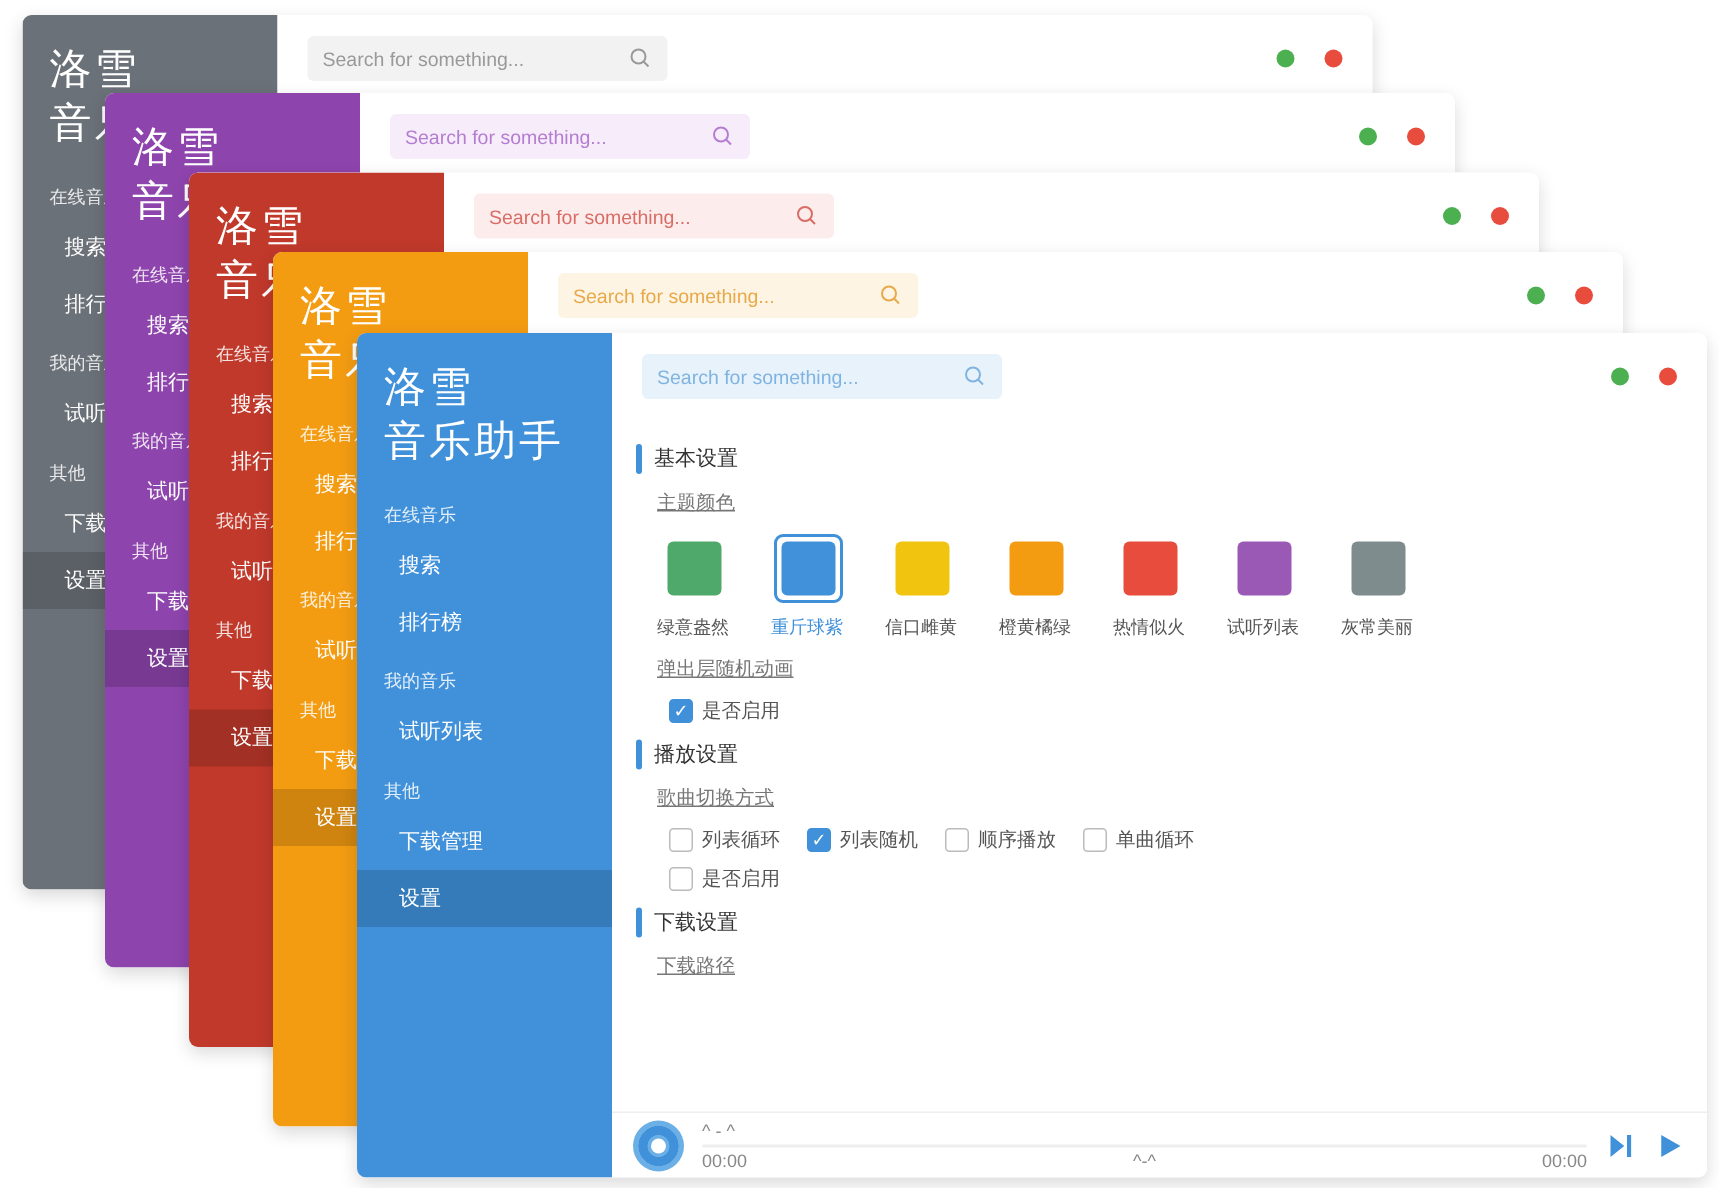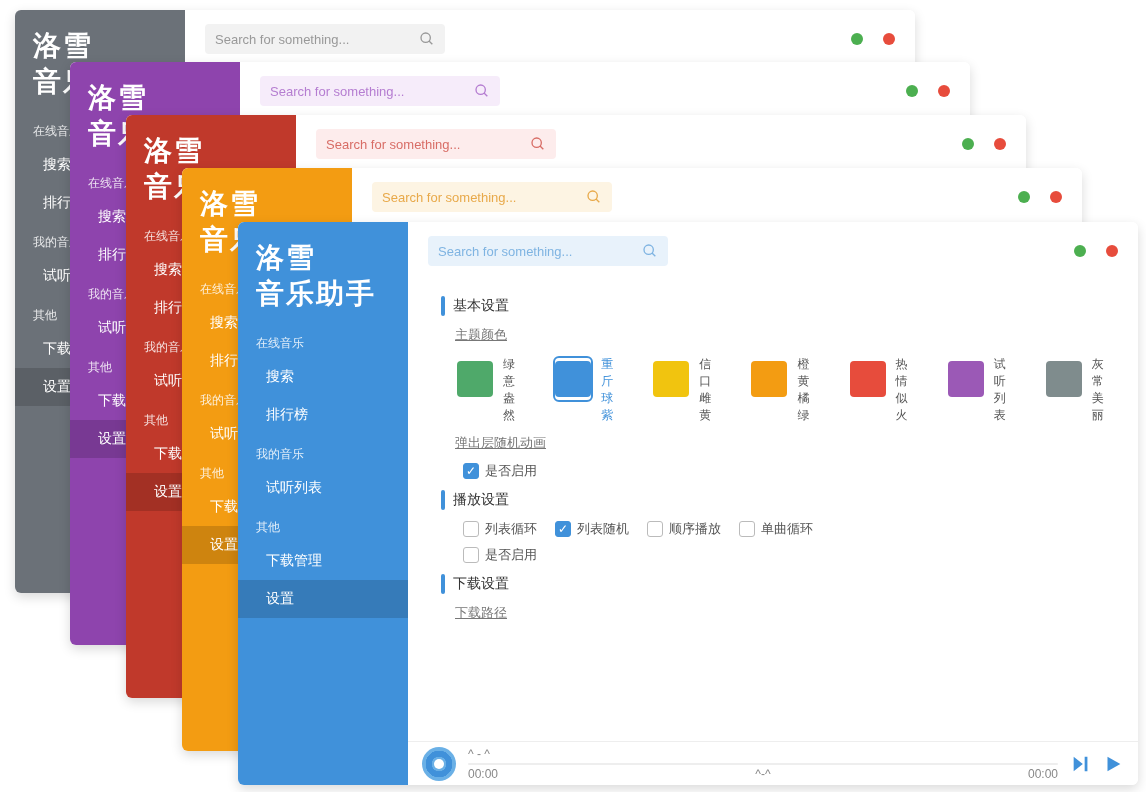--- a/index.html
+++ b/index.html
@@ -7,7 +7,7 @@
 
 .window { position: absolute; border-radius: 6px; box-shadow: 0 4px 12px rgba(0,0,0,.15); background: #fff; overflow: hidden; display: flex; }
 .sidebar { width: 170px; color: #fff; padding: 18px 0 0 0; flex-shrink: 0; }
-.logo { font-size: 28px; line-height: 1.3; padding: 0 18px 10px 18px; font-weight: 700; letter-spacing: 2px; }
+.logo { font-size: 28px; line-height: 1.3; padding: 0 18px 10px 18px; font-weight: 400; letter-spacing: 2px; }
 .group-label { font-size: 12px; opacity: .85; padding: 12px 18px 6px 18px; }
 .nav-item { font-size: 14px; padding: 10px 18px 10px 28px; cursor: pointer; }
 .nav-item.active { background: rgba(0,0,0,.15); }

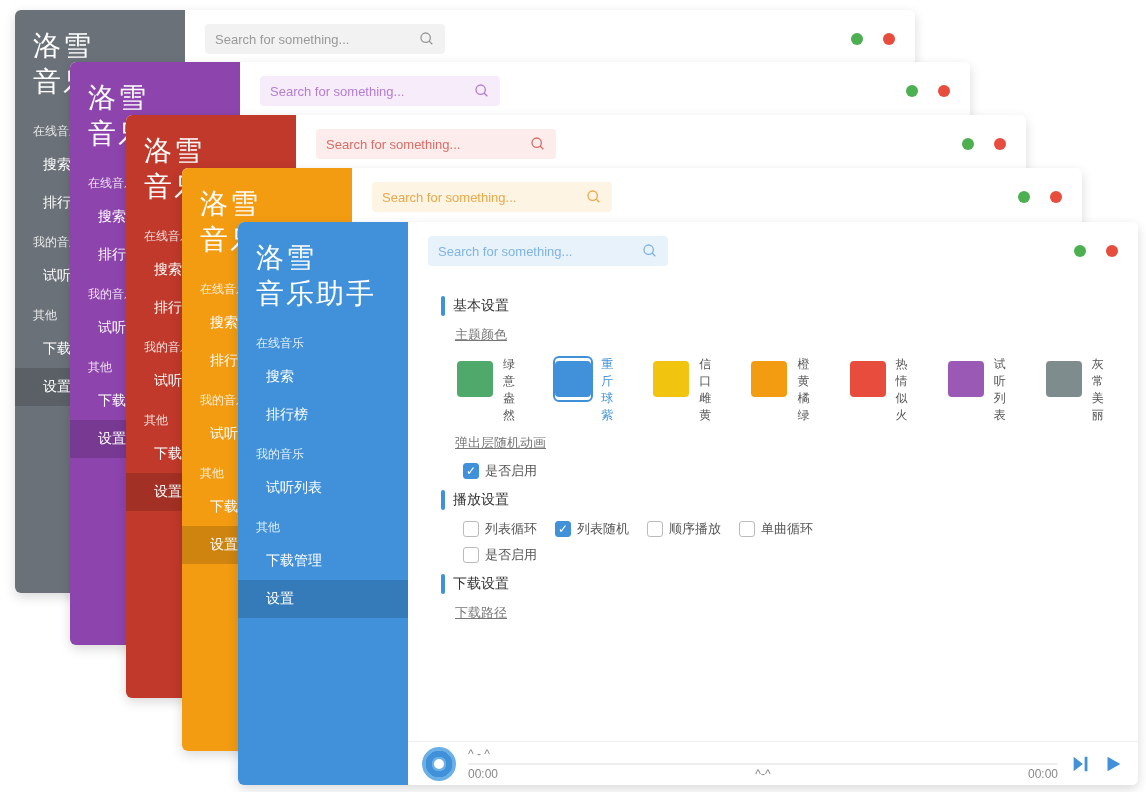--- a/index.html
+++ b/index.html
@@ -22,7 +22,7 @@
 .dot.g { background: #4caf50; }
 .dot.r { background: #e74c3c; }
 
-.content { flex: 1; padding: 6px 24px 12px 33px; overflow: hidden; font-size: 13px; color: #555; }
+.content { flex: 1; padding: 6px 24px 12px 16px; overflow: hidden; font-size: 13px; color: #555; }
 .section-title { display: flex; align-items: center; gap: 8px; font-size: 14px; color: #333; margin: 10px 0; }
 .bar { width: 4px; height: 20px; border-radius: 2px; background: #4091da; }
 .sub-label { color: #777; margin: 10px 0 10px 14px; font-size: 13px; text-decoration: underline; }

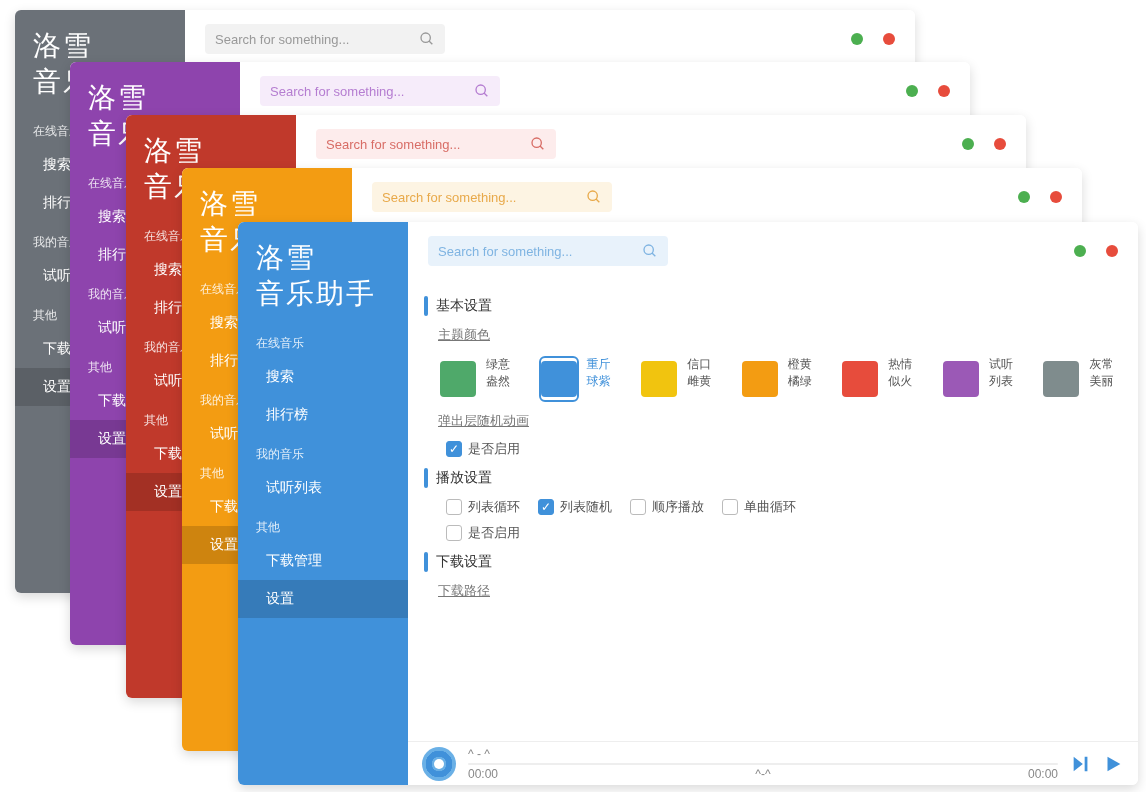--- a/index.html
+++ b/index.html
@@ -28,7 +28,7 @@
 .sub-label { color: #777; margin: 10px 0 10px 14px; font-size: 13px; text-decoration: underline; }
 
 .themes { display: flex; gap: 28px; margin: 12px 0 8px 14px; }
-.theme { display: flex; flex-direction: row; align-items: flex-start; gap: 8px; cursor: pointer; }
+.theme { display: flex; flex-direction: column; align-items: flex-end; gap: 8px; cursor: pointer; }
 .swatch-wrap { width: 46px; height: 46px; border-radius: 6px; border: 2px solid transparent; display: flex; align-items: center; justify-content: center; }
 .swatch-wrap.sel { border-color: #4091da; }
 .swatch { width: 36px; height: 36px; border-radius: 4px; }

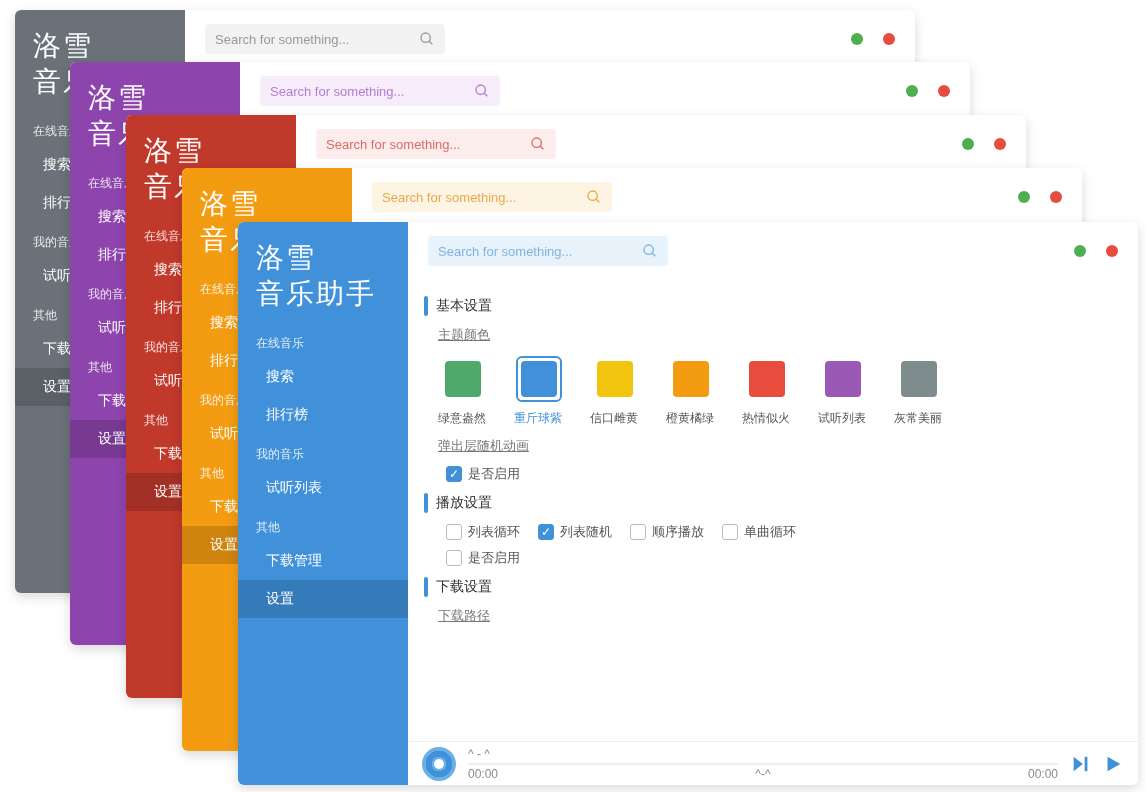--- a/index.html
+++ b/index.html
@@ -284,6 +284,7 @@
           <span class="bar"></span>
           <span>播放设置</span>
         </div>
+      <div class="sub-label">歌曲切换方式</div>
       <div class="chk-row">
         <label class="chk">
             <span class="chkbox"></span>

